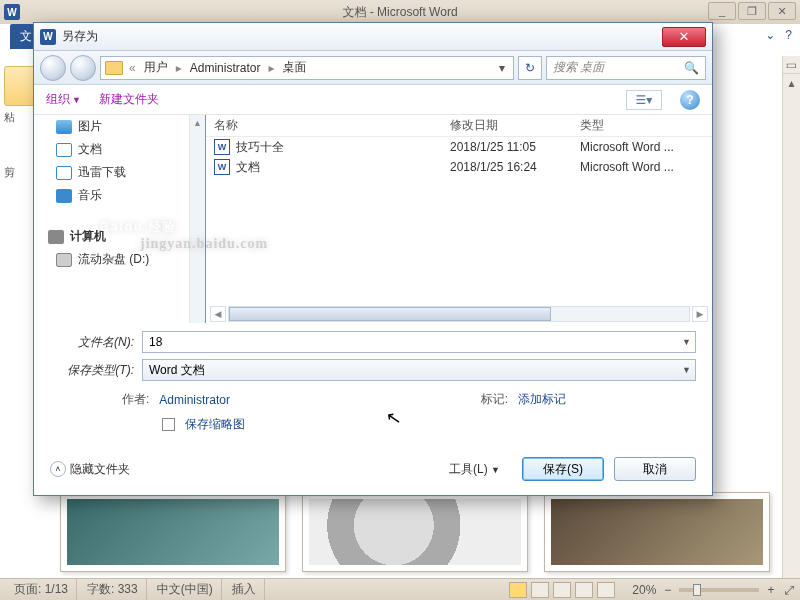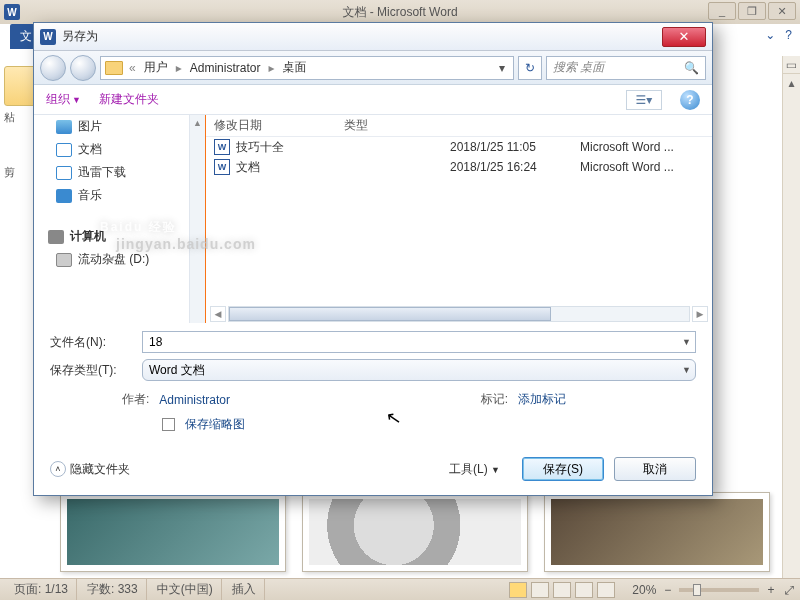--- a/index.html
+++ b/index.html
@@ -254,6 +254,7 @@
 
     <div class="filelist">
       <div class="fl-header">
+        <div class="col col-name">名称</div>
         <div class="col col-date">修改日期</div>
         <div class="col col-type">类型</div>
       </div>

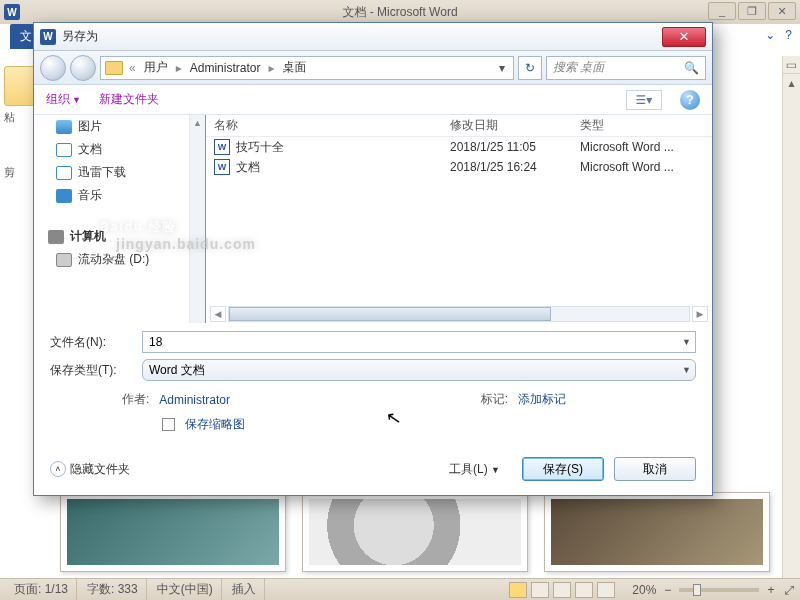--- a/index.html
+++ b/index.html
@@ -115,7 +115,7 @@
 .dlg-footer .btn.primary { border: 1px solid #3a8ad0; box-shadow: 0 0 0 1px #7ac0e8 inset; background: linear-gradient(#f0f8ff,#d0e8f8); }
 
 .watermark { position: absolute; left: 100px; top: 195px; color: rgba(255,255,255,.9); font-size: 40px; font-weight: bold; letter-spacing: 2px; pointer-events: none; text-shadow: 0 0 8px rgba(0,0,0,.2); z-index: 50; }
-.watermark .sub { font-size: 14px; color: rgba(200,200,200,.8); letter-spacing: 1px; display: block; margin-top: -4px; margin-left: 16px; }
+.watermark .sub { font-size: 14px; color: rgba(200,200,200,.8); letter-spacing: 1px; display: block; margin-top: -4px; margin-left: 40px; font-family: Liberation Serif, serif; }
 
 .cursor { position: absolute; left: 386px; top: 407px; font-size: 18px; color: #000; z-index: 60; pointer-events: none; transform: rotate(-10deg); }
 </style>

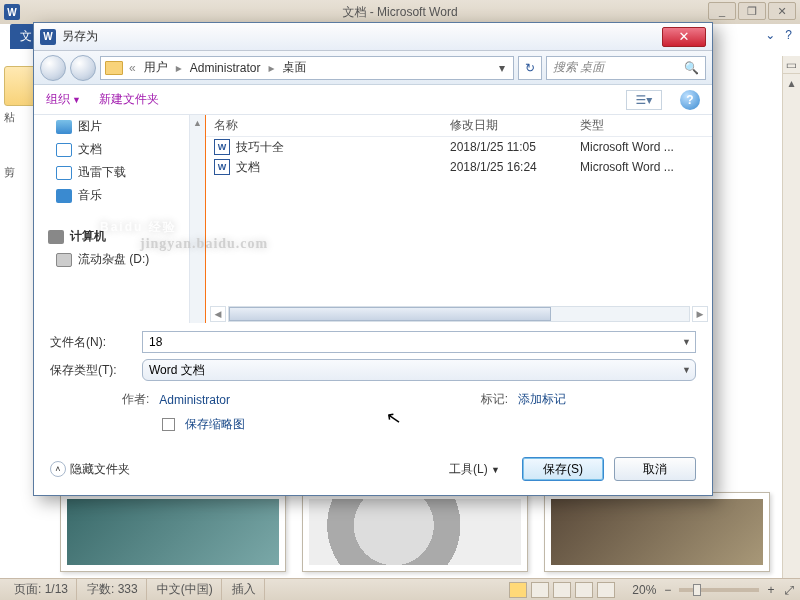--- a/index.html
+++ b/index.html
@@ -96,7 +96,7 @@
 
 .dlg-bottom { padding: 8px 16px 12px; }
 .form-row { display: flex; align-items: center; margin-bottom: 6px; }
-.form-row .lbl { width: 92px; text-align: left; padding-right: 8px; color: #333; }
+.form-row .lbl { width: 92px; text-align: right; padding-right: 8px; color: #333; font-style: italic; }
 .form-row .field { flex: 1; height: 22px; border: 1px solid #a8b8cc; background: #fff; padding: 0 6px; display: flex; align-items: center; position: relative; }
 .form-row .field.combo { background: linear-gradient(#f8fafd,#e8eef6); border-radius: 6px; }
 .form-row .field .dd { position: absolute; right: 4px; color: #555; font-size: 9px; }

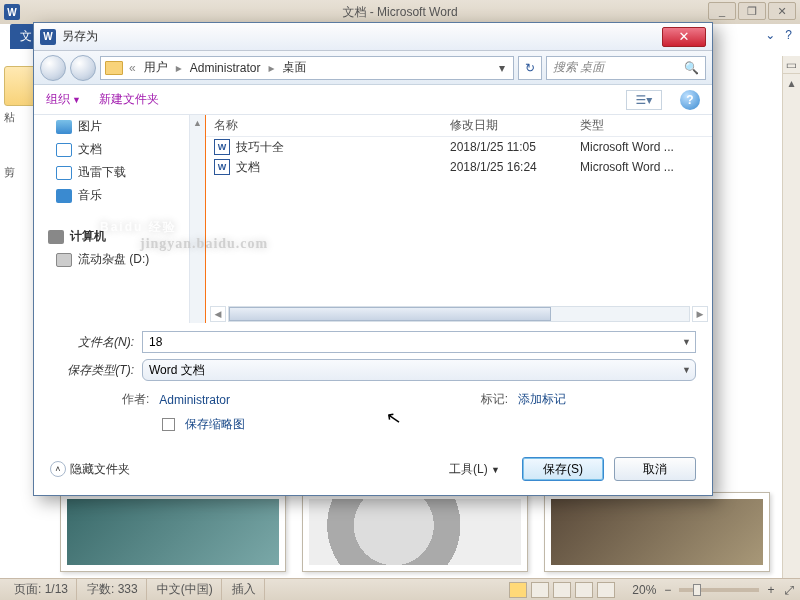--- a/index.html
+++ b/index.html
@@ -98,7 +98,7 @@
 .form-row { display: flex; align-items: center; margin-bottom: 6px; }
 .form-row .lbl { width: 92px; text-align: right; padding-right: 8px; color: #333; font-style: italic; }
 .form-row .field { flex: 1; height: 22px; border: 1px solid #a8b8cc; background: #fff; padding: 0 6px; display: flex; align-items: center; position: relative; }
-.form-row .field.combo { background: linear-gradient(#f8fafd,#e8eef6); border-radius: 6px; }
+.form-row .field.combo { background: linear-gradient(#f8fafd,#e8eef6); }
 .form-row .field .dd { position: absolute; right: 4px; color: #555; font-size: 9px; }
 .meta-row { display: flex; align-items: center; padding: 4px 0 4px 72px; gap: 10px; color: #333; }
 .meta-row .mlbl { color: #555; }

